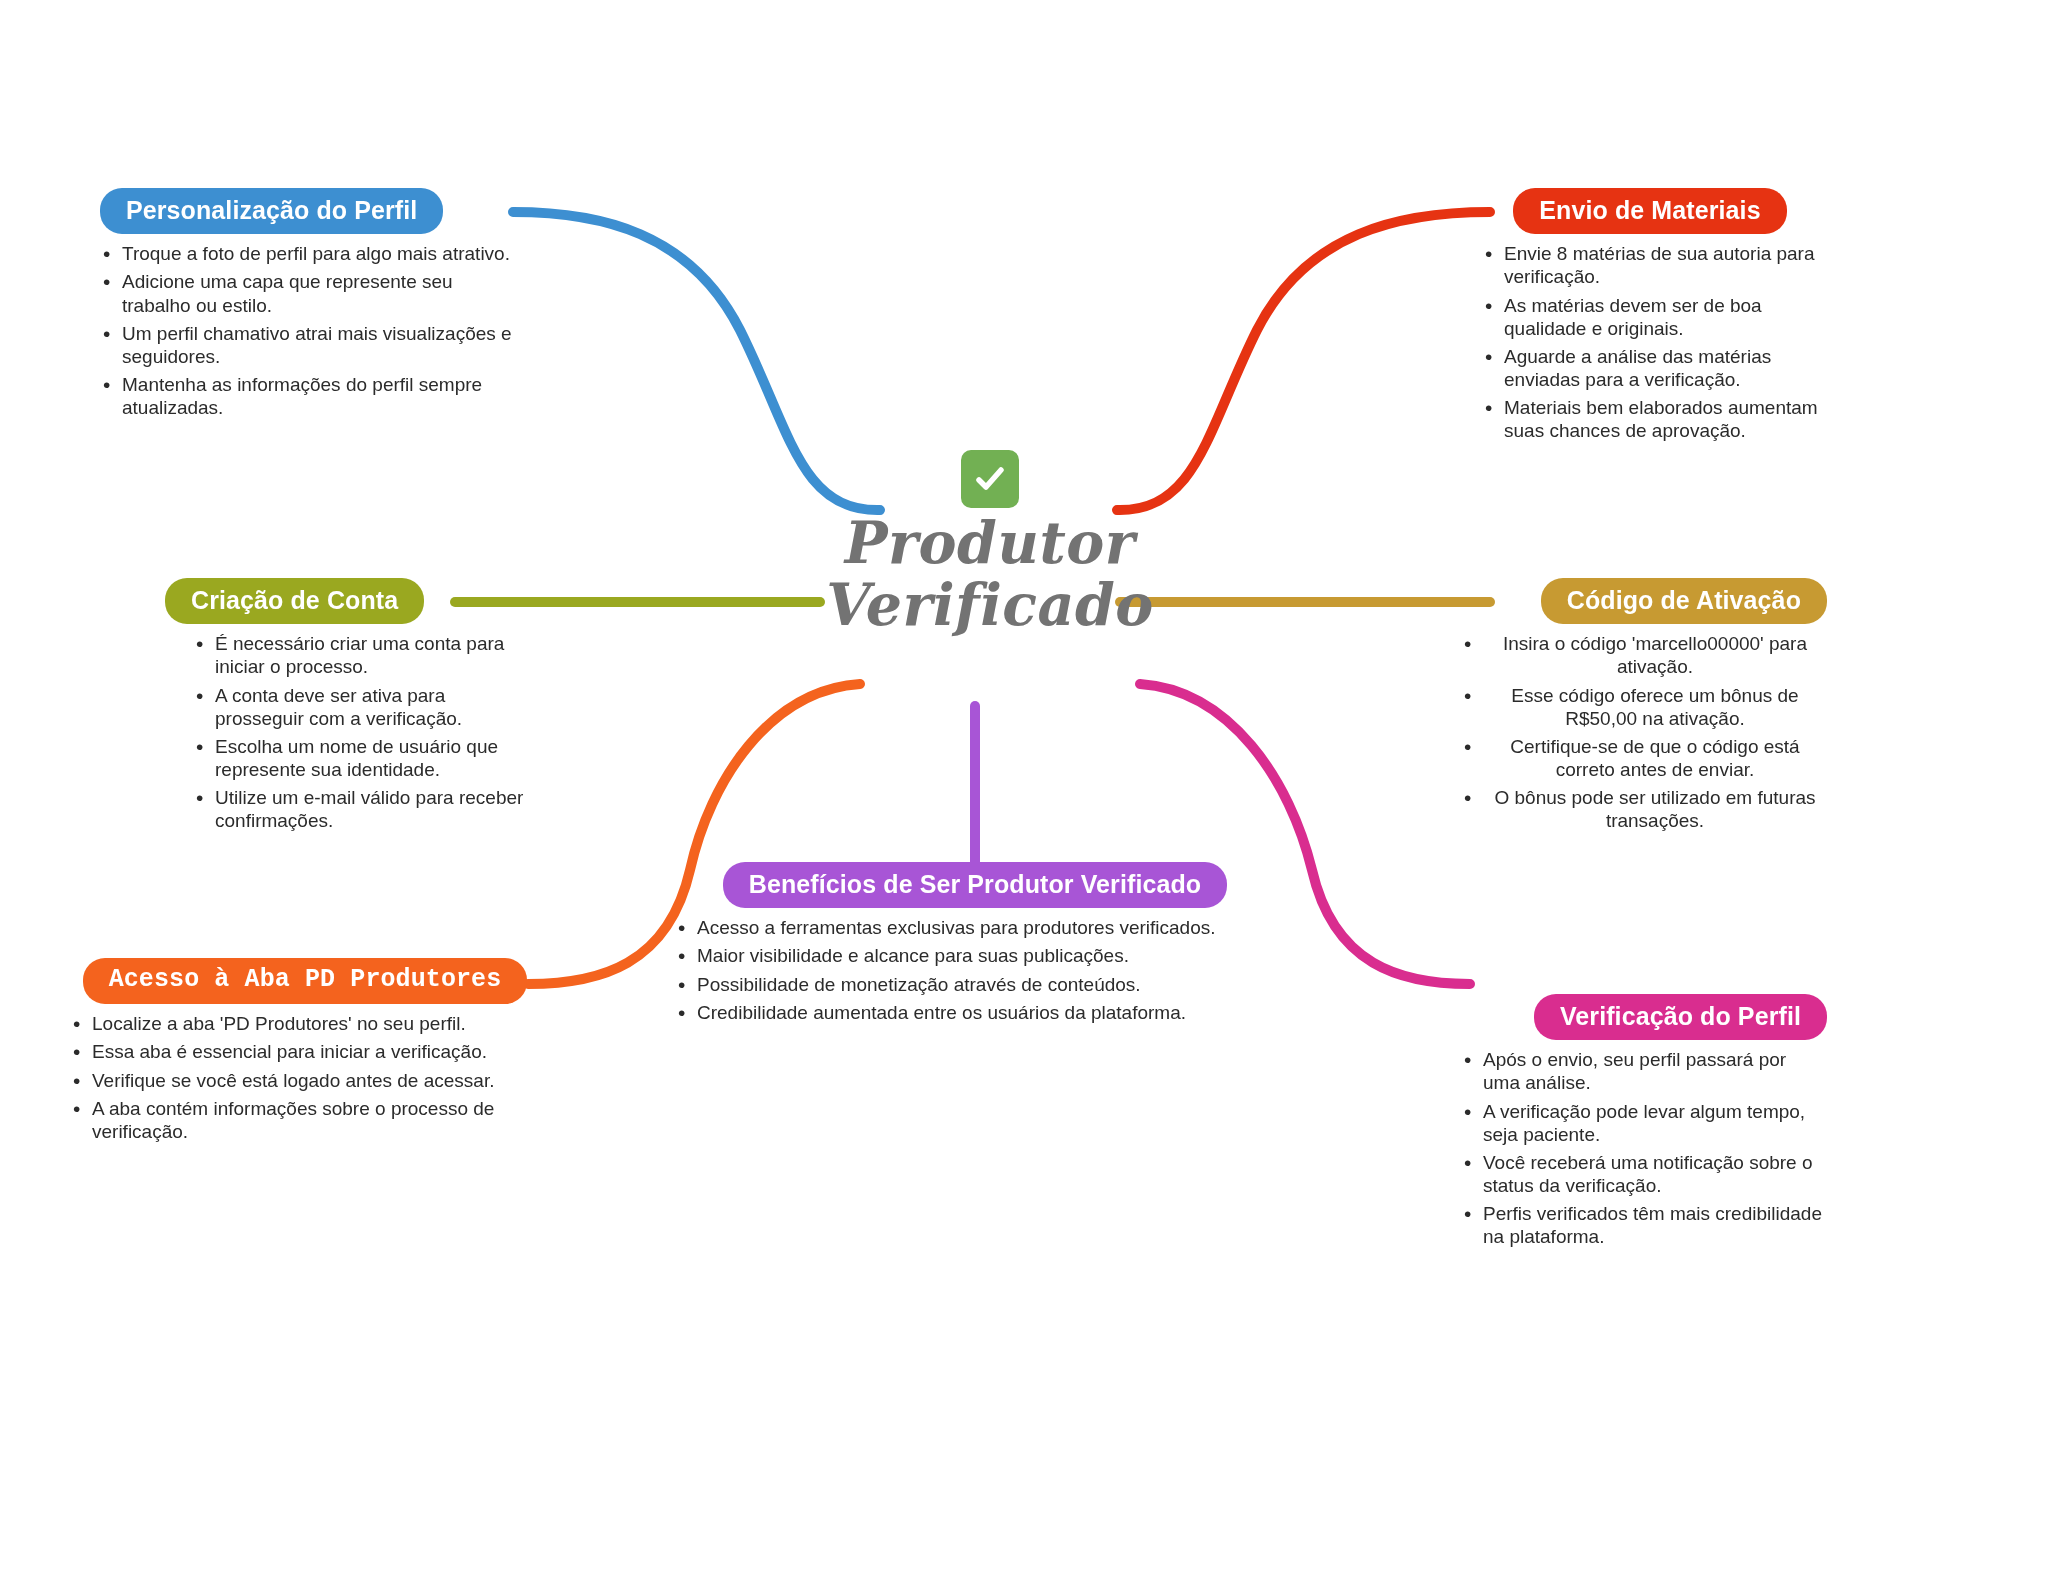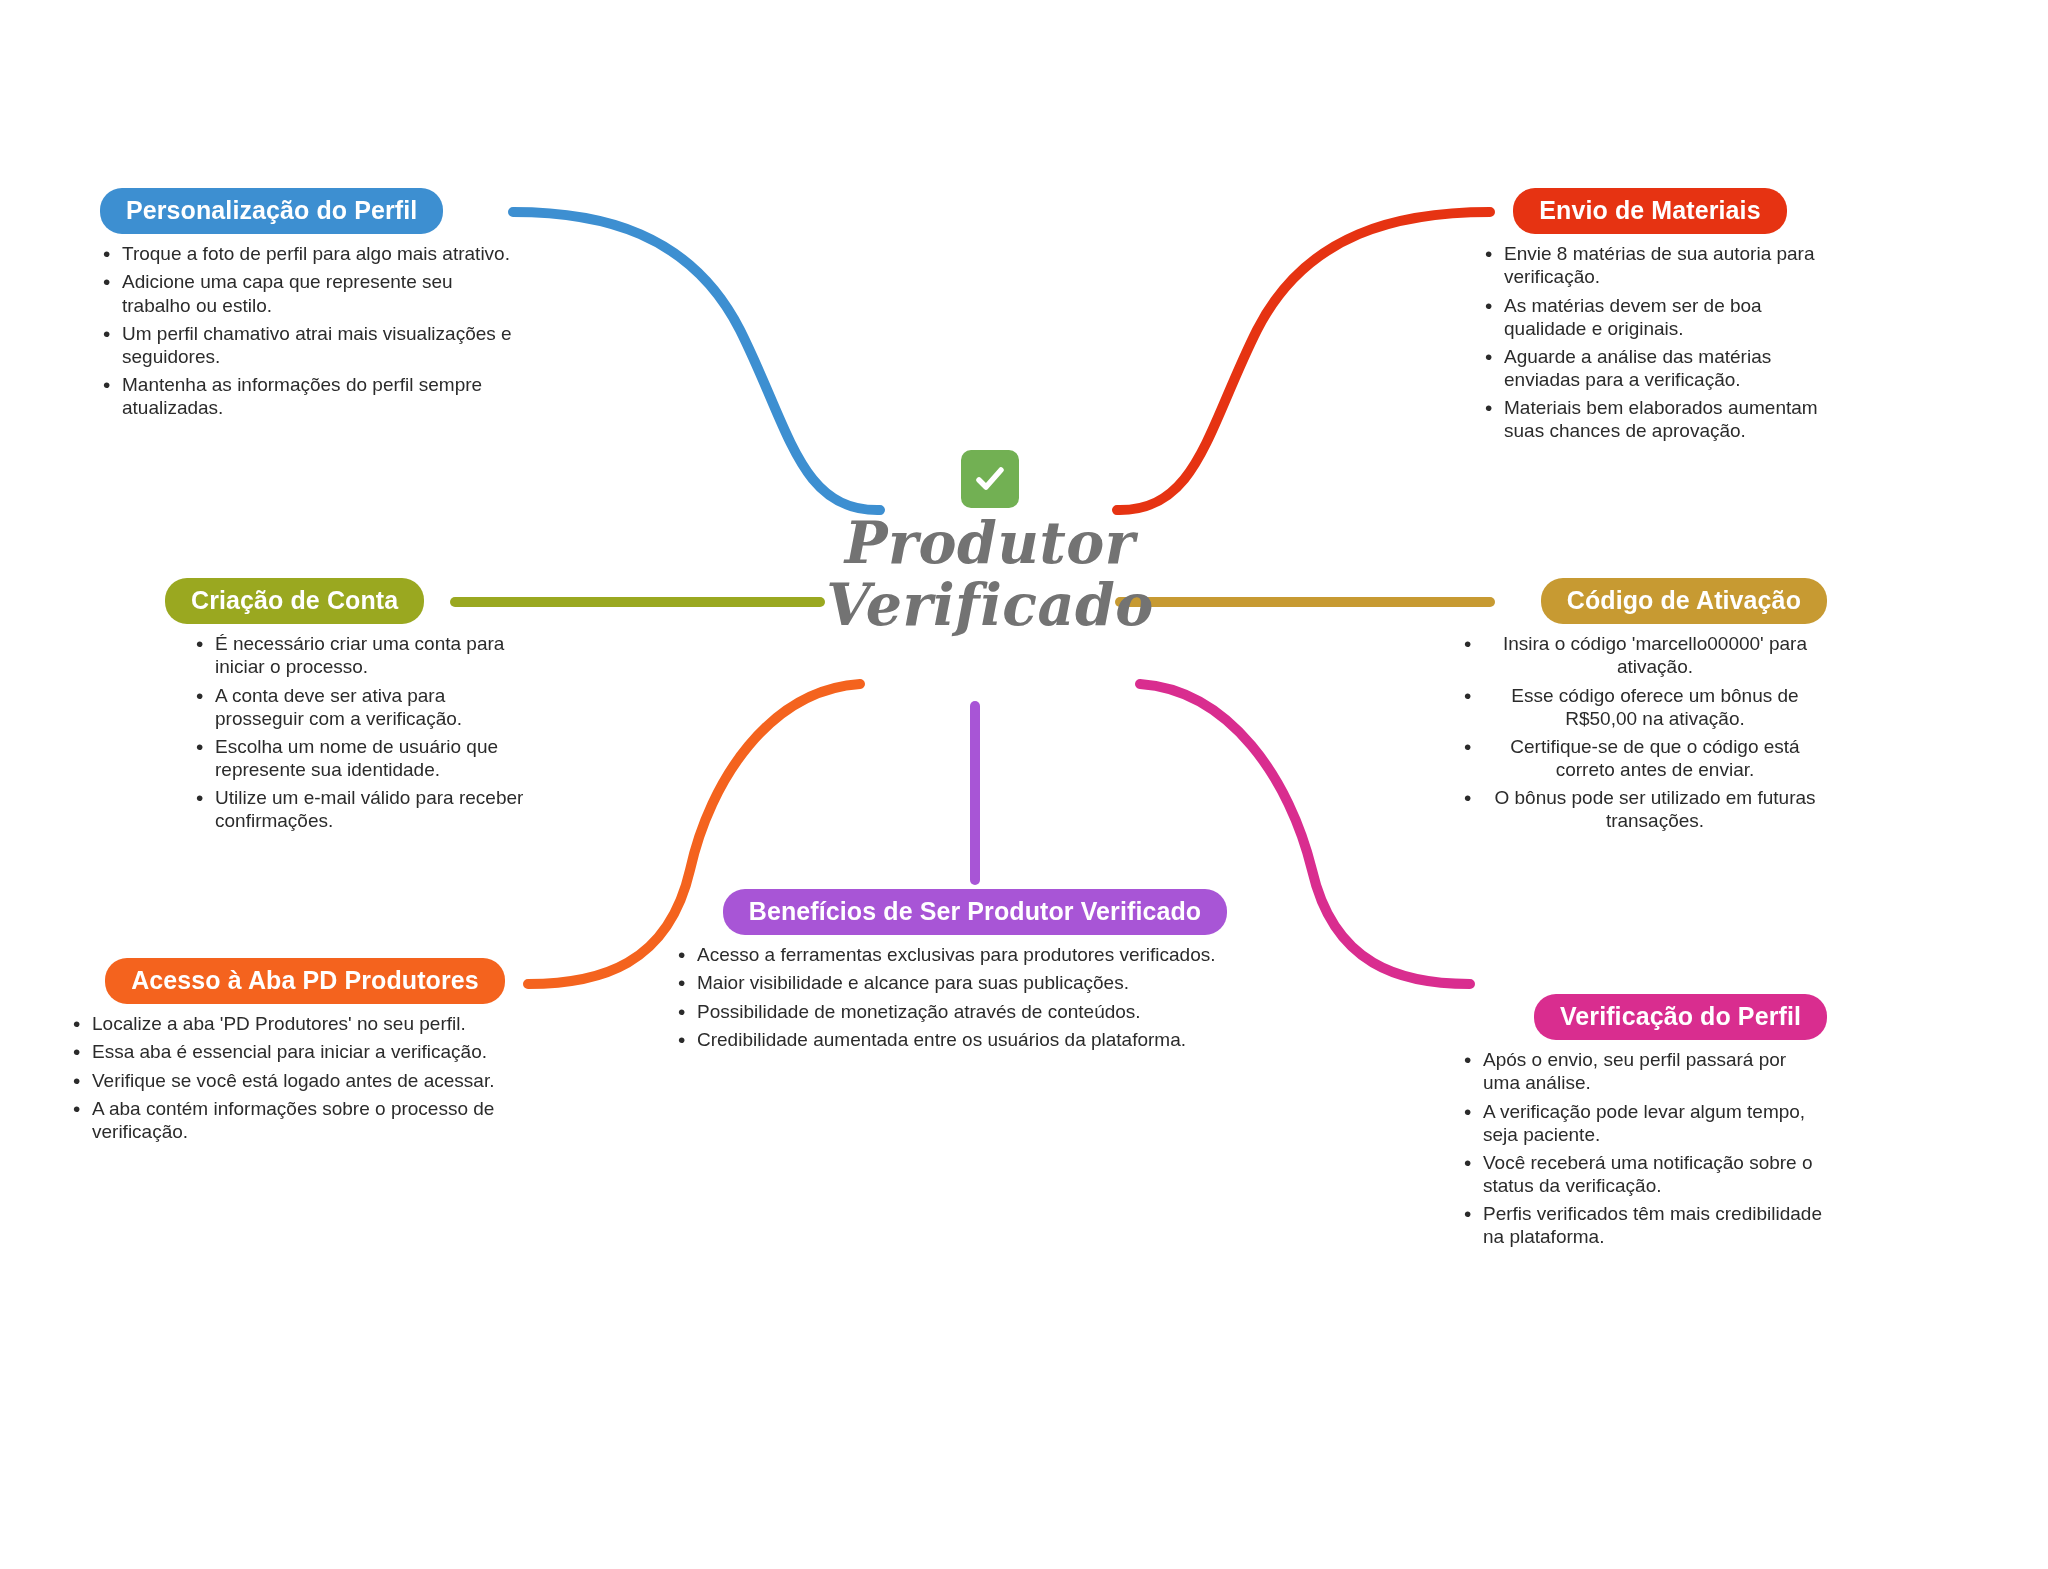--- a/index.html
+++ b/index.html
@@ -103,7 +103,7 @@
   #branch-criacao        { left: 165px;  top: 578px;  width: 360px; }
   #branch-codigo         { left: 1455px; top: 578px;  width: 372px; }
   #branch-acesso         { left: 70px;   top: 958px;  width: 470px; }
-  #branch-beneficios     { left: 665px;  top: 862px;  width: 620px; margin-top: 27px; }
+  #branch-beneficios     { left: 665px;  top: 862px;  width: 620px; }
   #branch-verificacao    { left: 1455px; top: 994px;  width: 372px; }
 
   #branch-criacao ul.bullets  { margin-left: 28px; }

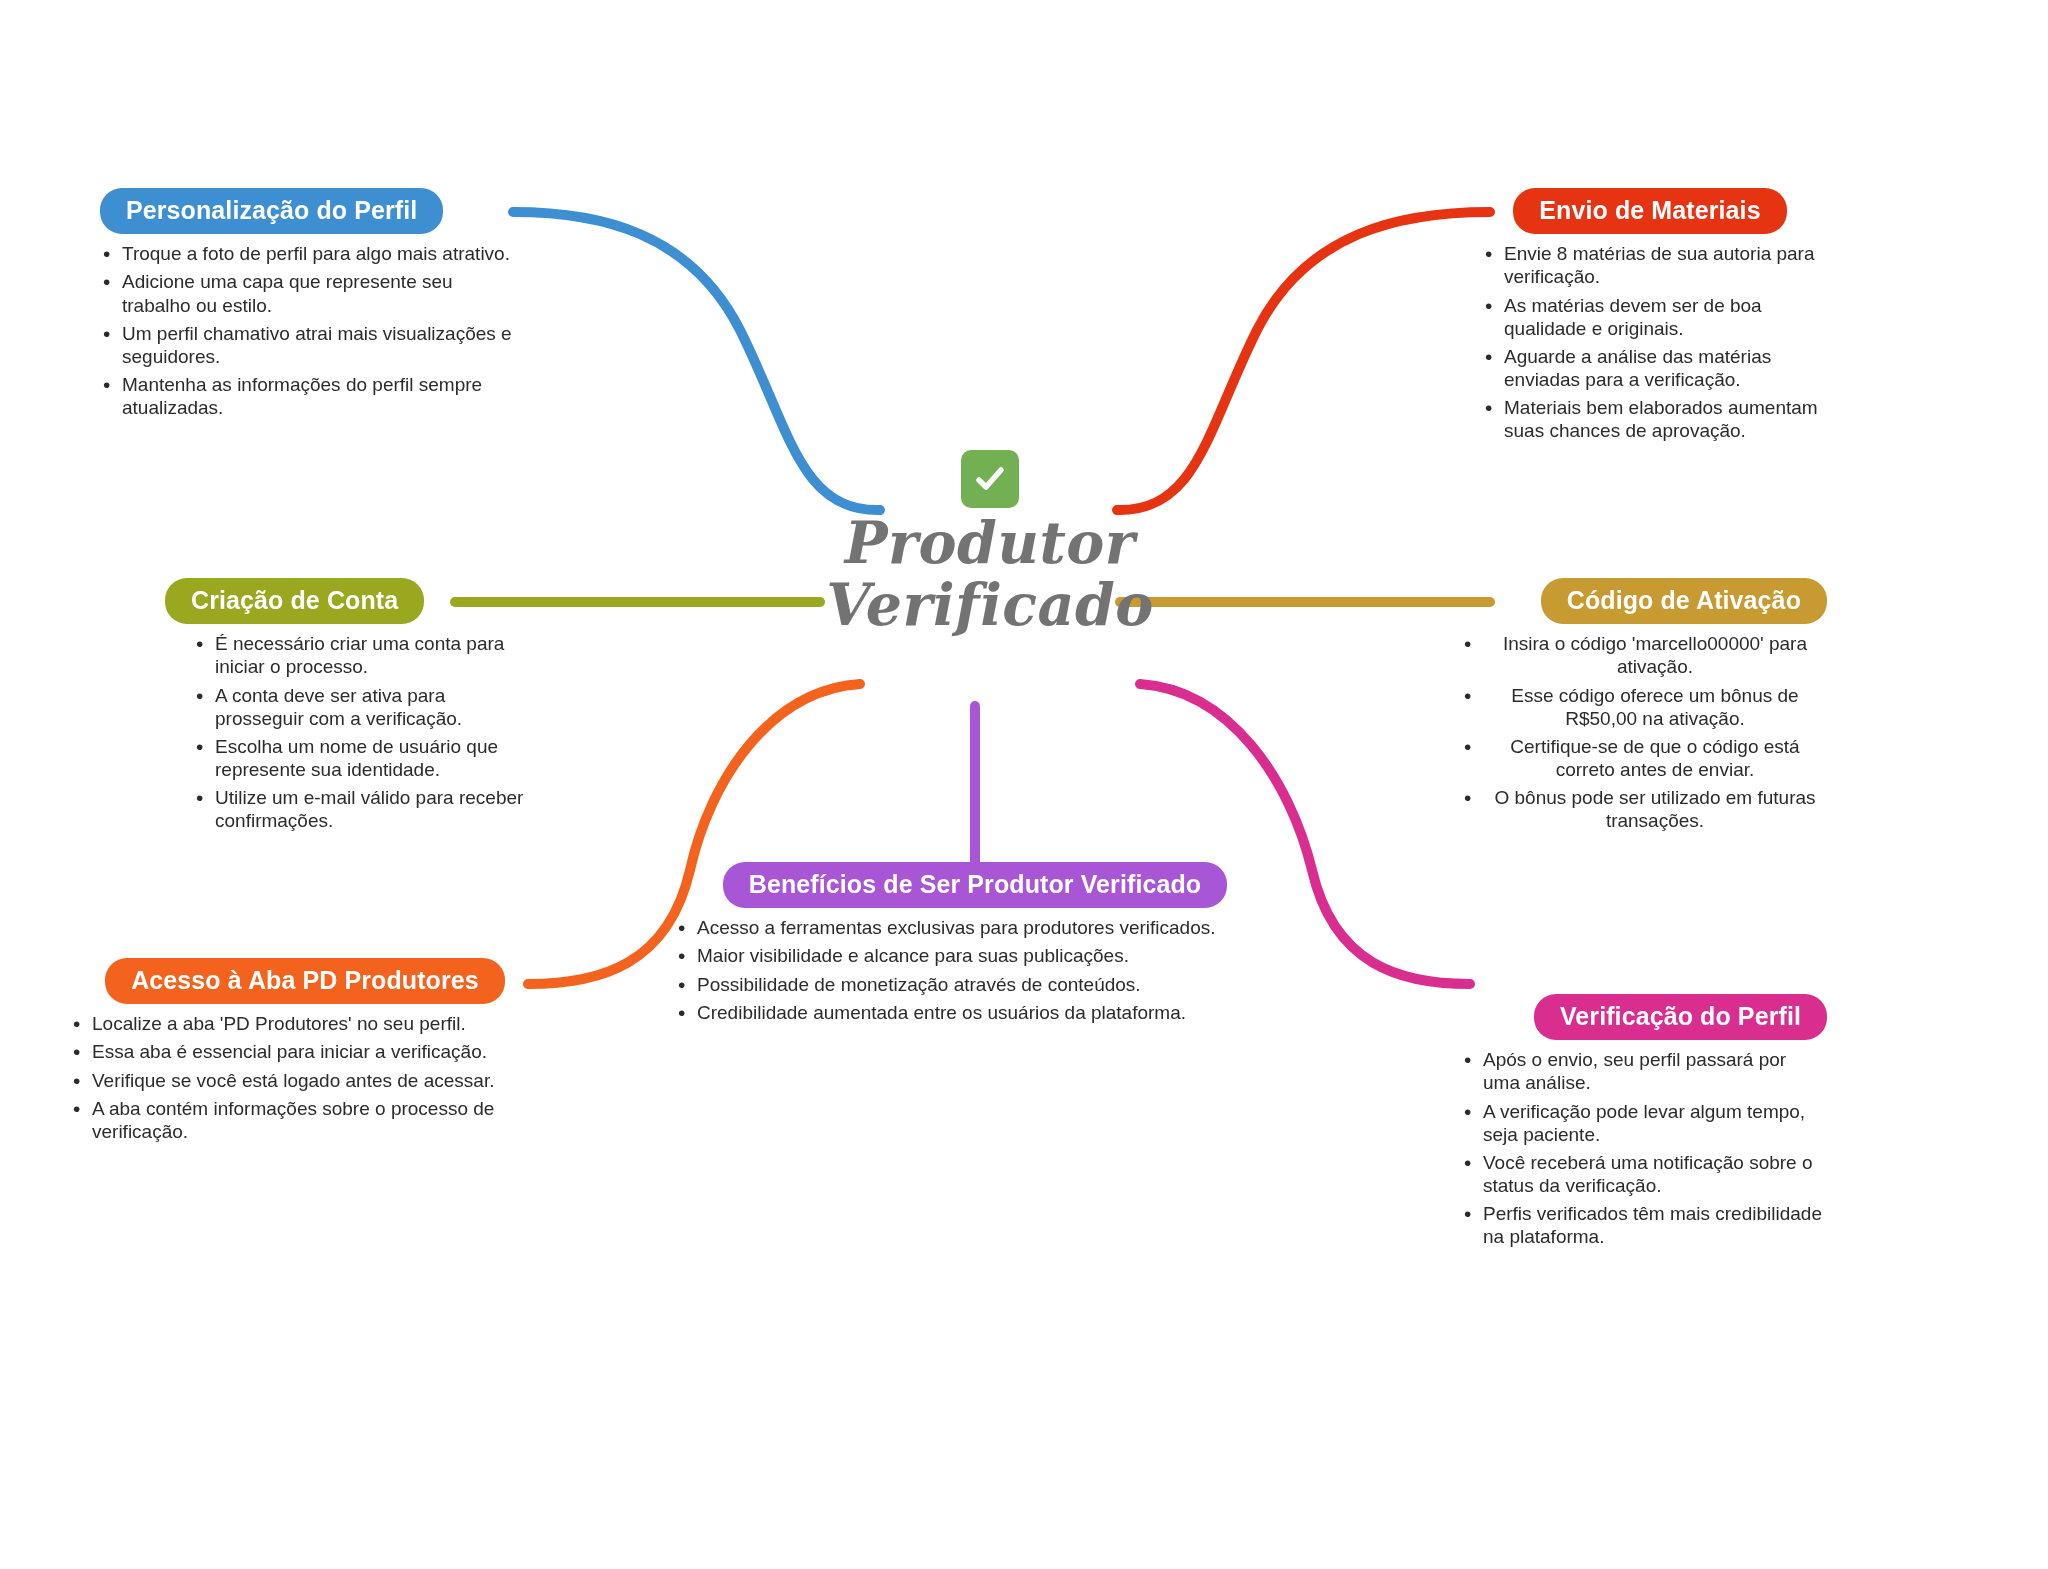--- a/index.html
+++ b/index.html
@@ -196,7 +196,7 @@
 
   <div class="branch" id="branch-acesso">
     <div class="pill-row center">
-      <span class="pill" style="background: rgb(244, 99, 30);">Acesso à Aba PD Produtores</span>
+      <span class="pill" style="background: rgb(244, 99, 30); font-family: Liberation Mono, monospace;">Acesso à Aba PD Produtores</span>
     </div>
     <ul class="bullets">
       <li>Localize a aba 'PD Produtores' no seu perfil.</li>

